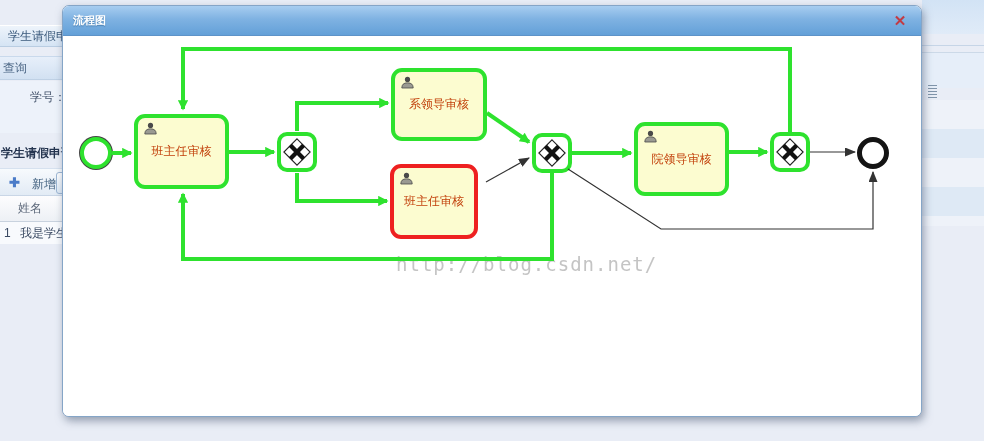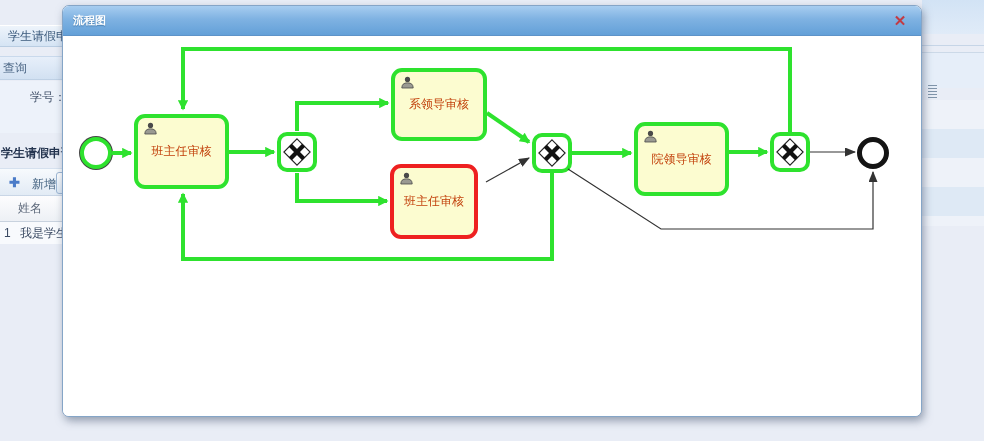--- a/index.html
+++ b/index.html
@@ -150,6 +150,7 @@
 
       <div class="end-ev"></div>
 
+      <div class="watermark">http://blog.csdn.net/</div>
 
       <svg class="edges" width="858" height="381">
         <defs>

